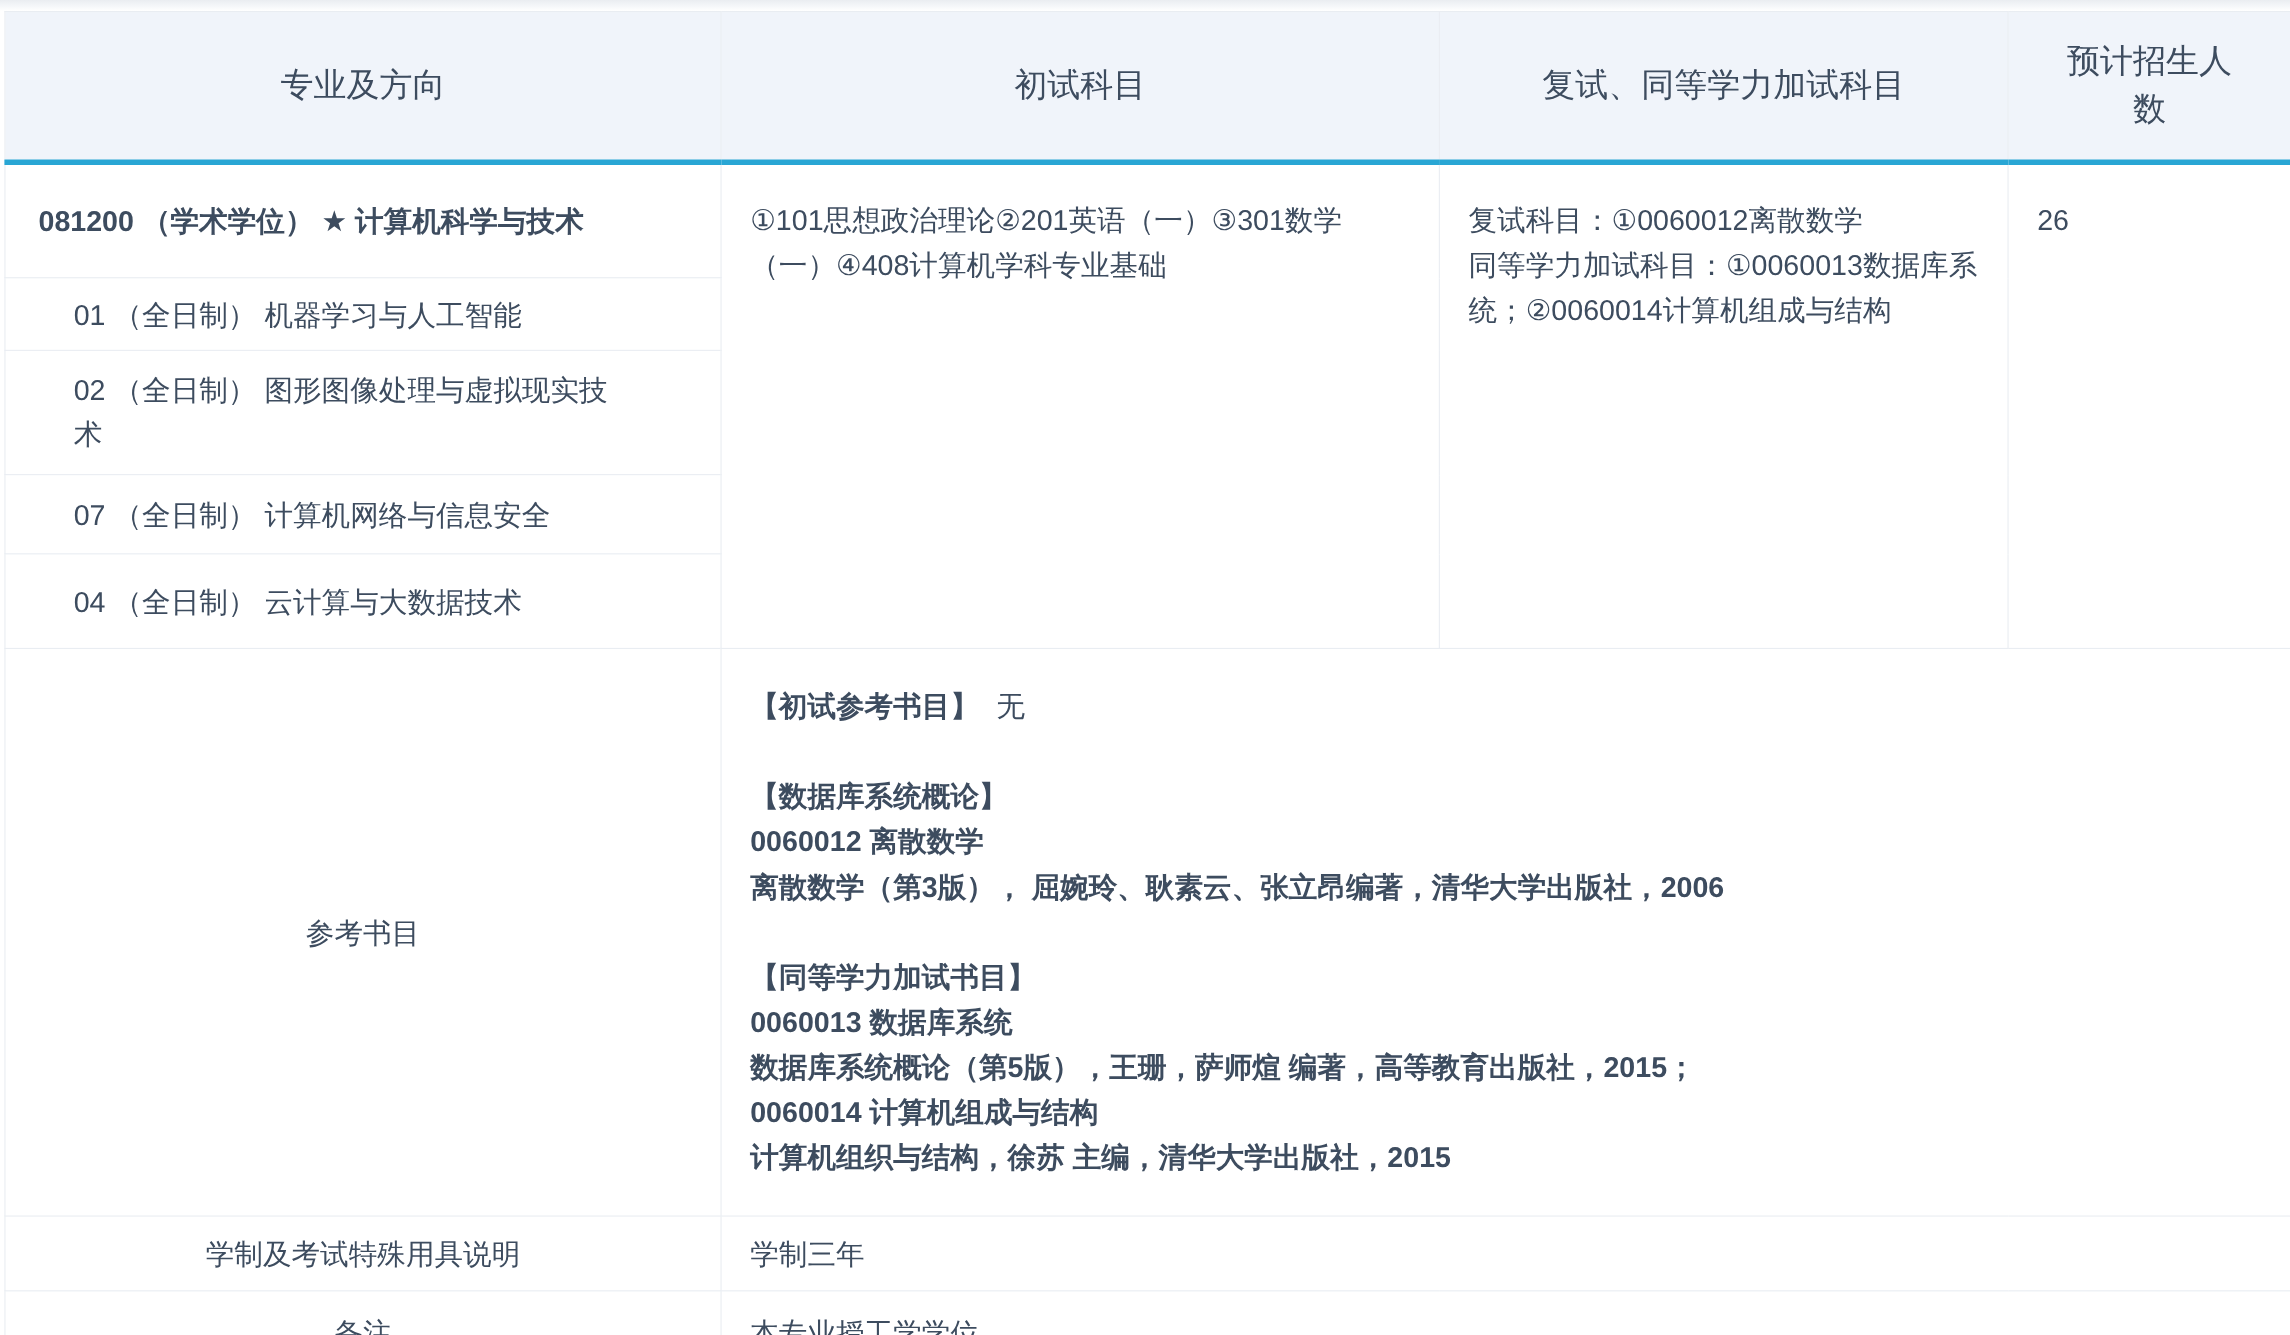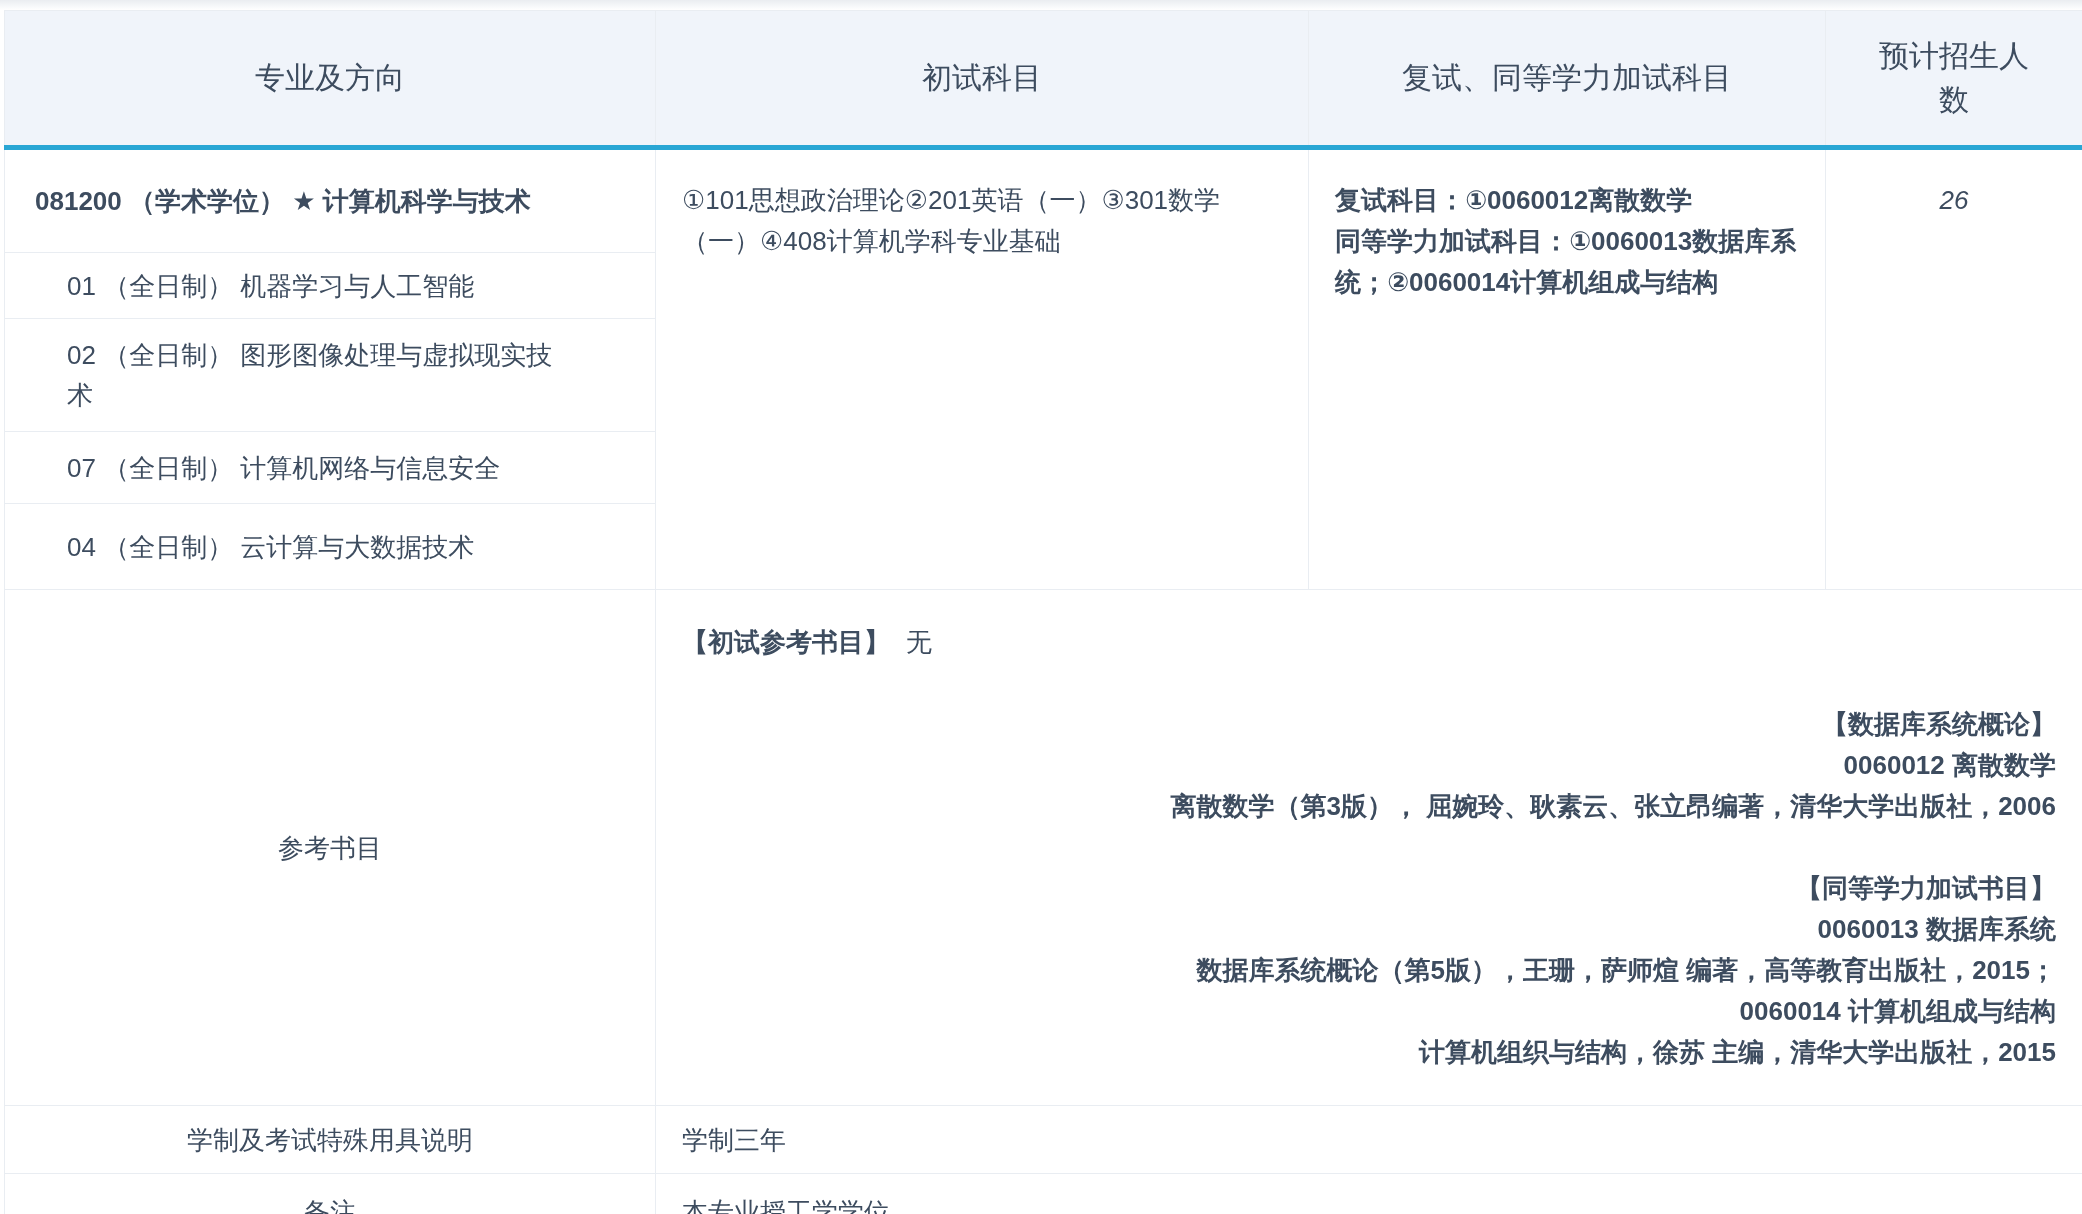--- a/index.html
+++ b/index.html
@@ -61,7 +61,7 @@
     padding-top:30px !important;
     line-height:41px !important;
   }
-  .retest-cell div{margin:0;font-weight:bold;}
+  .retest-cell div{margin:0;}
   .enroll{
     text-align:center;
     font-style:italic;

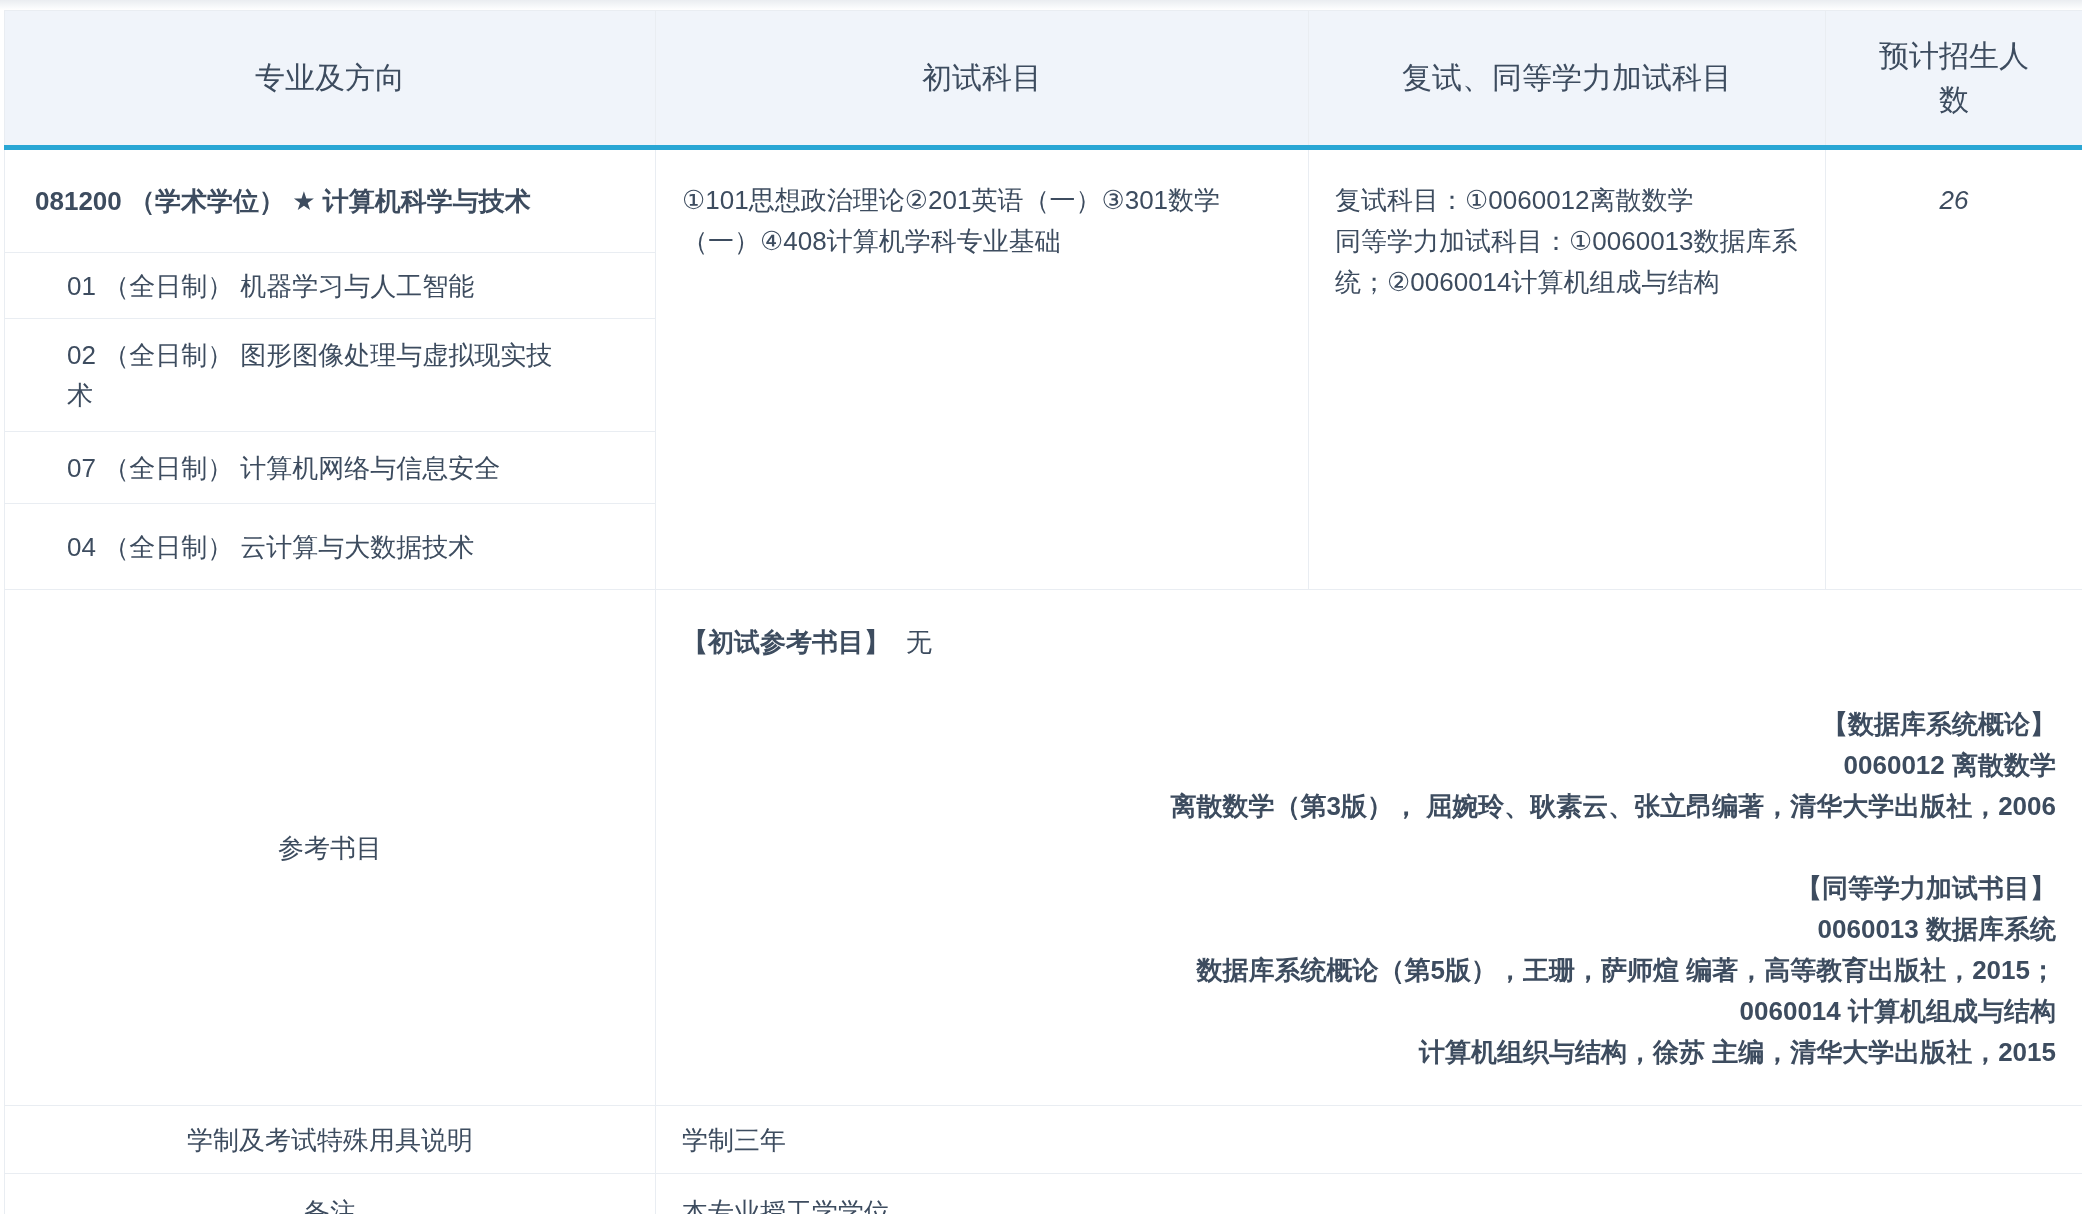--- a/index.html
+++ b/index.html
@@ -63,8 +63,7 @@
   }
   .retest-cell div{margin:0;}
   .enroll{
-    text-align:center;
-    font-style:italic;
+    text-align:left;
   }
   .label-cell{
     font-weight:normal;

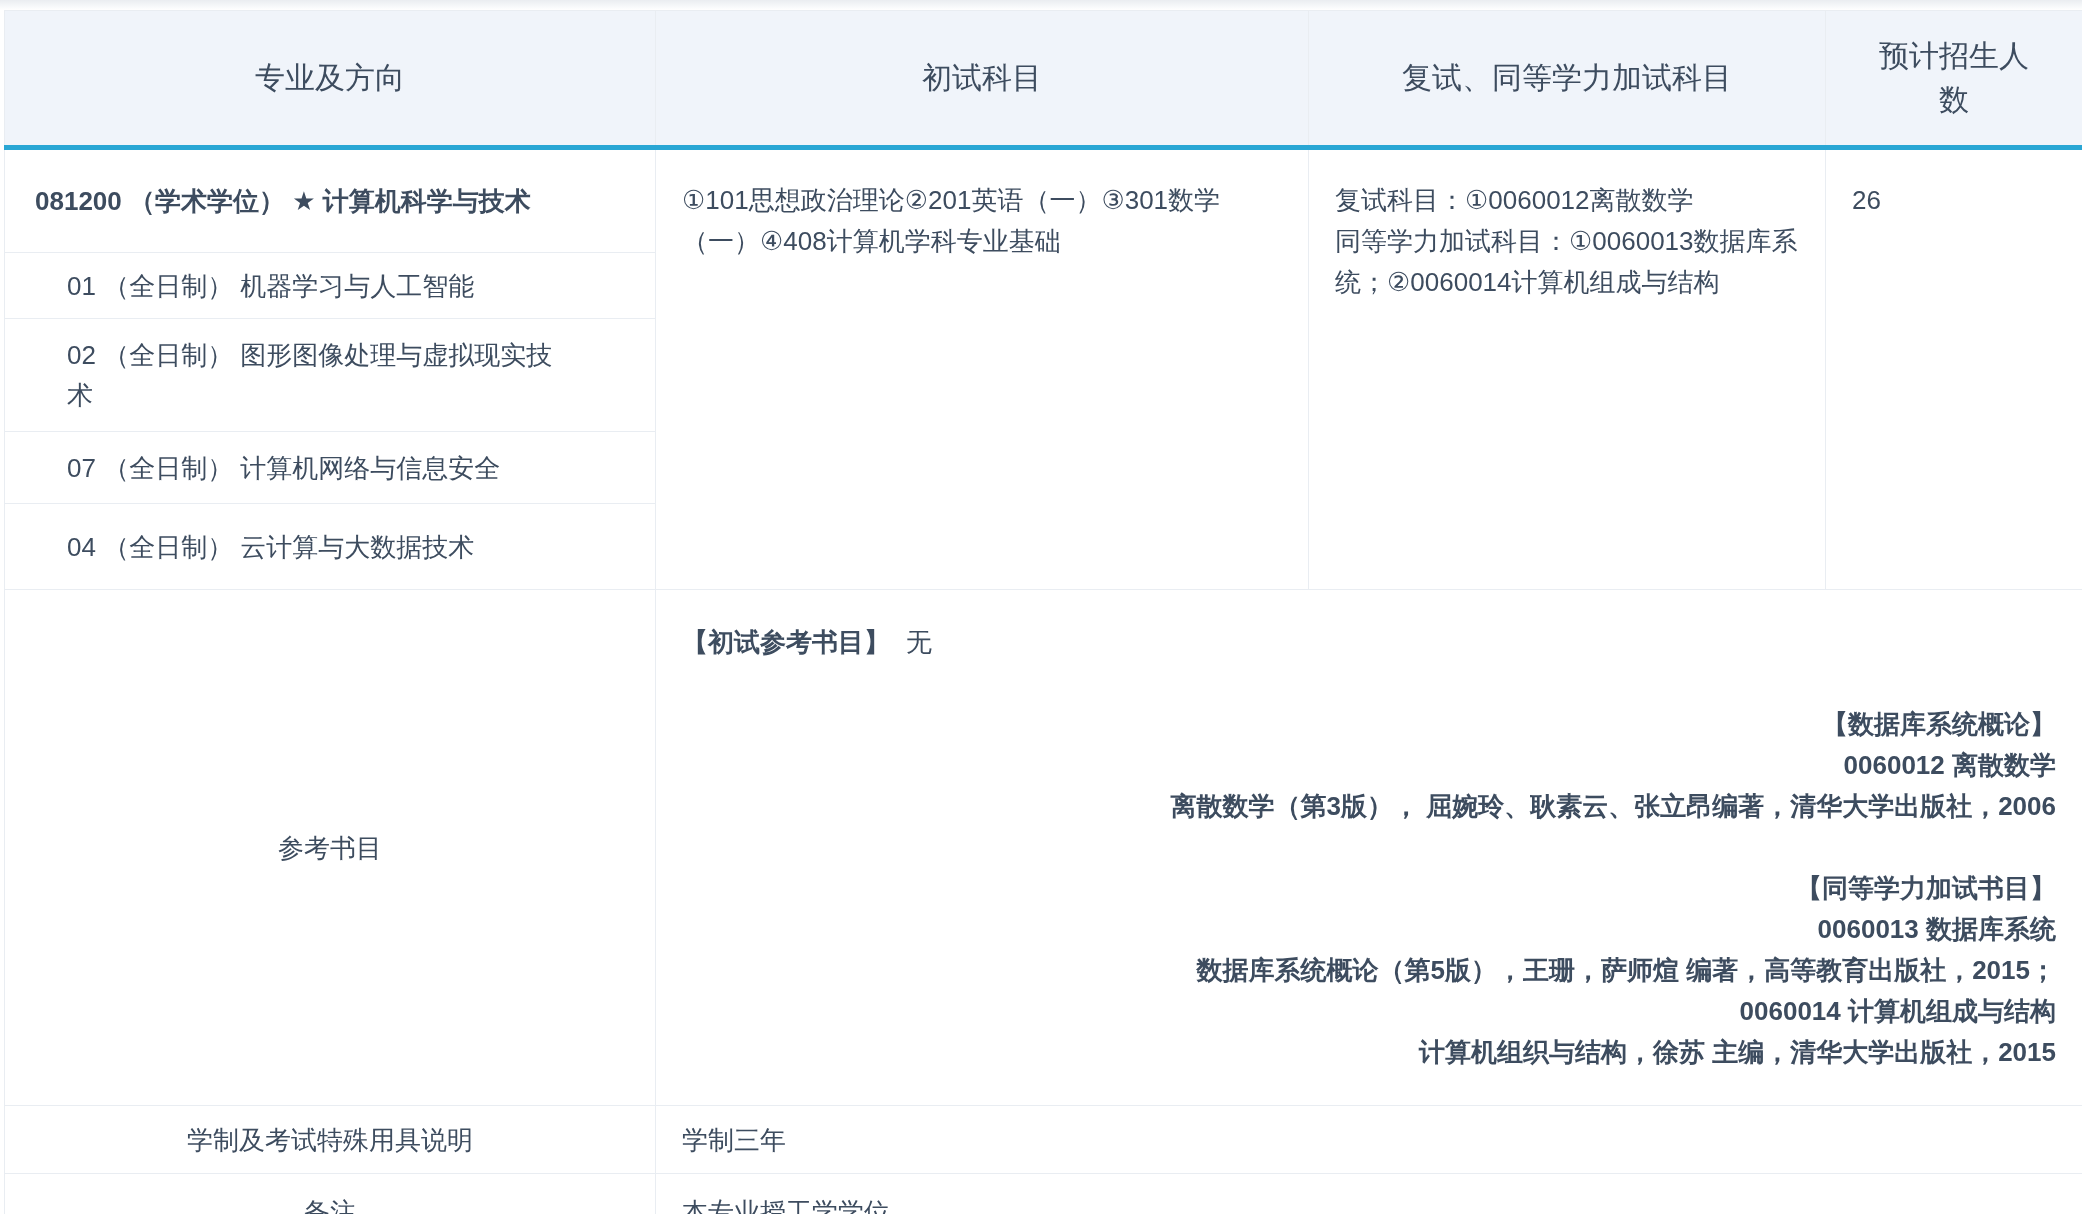--- a/index.html
+++ b/index.html
@@ -75,7 +75,7 @@
     line-height:41px !important;
   }
   .book-cell .line{min-height:41px;}
-  .b{font-weight:bold;text-align:right;}
+  .b{font-weight:bold;}
   .none-val{margin-left:16px;font-weight:normal;}
 </style>
 </head>

